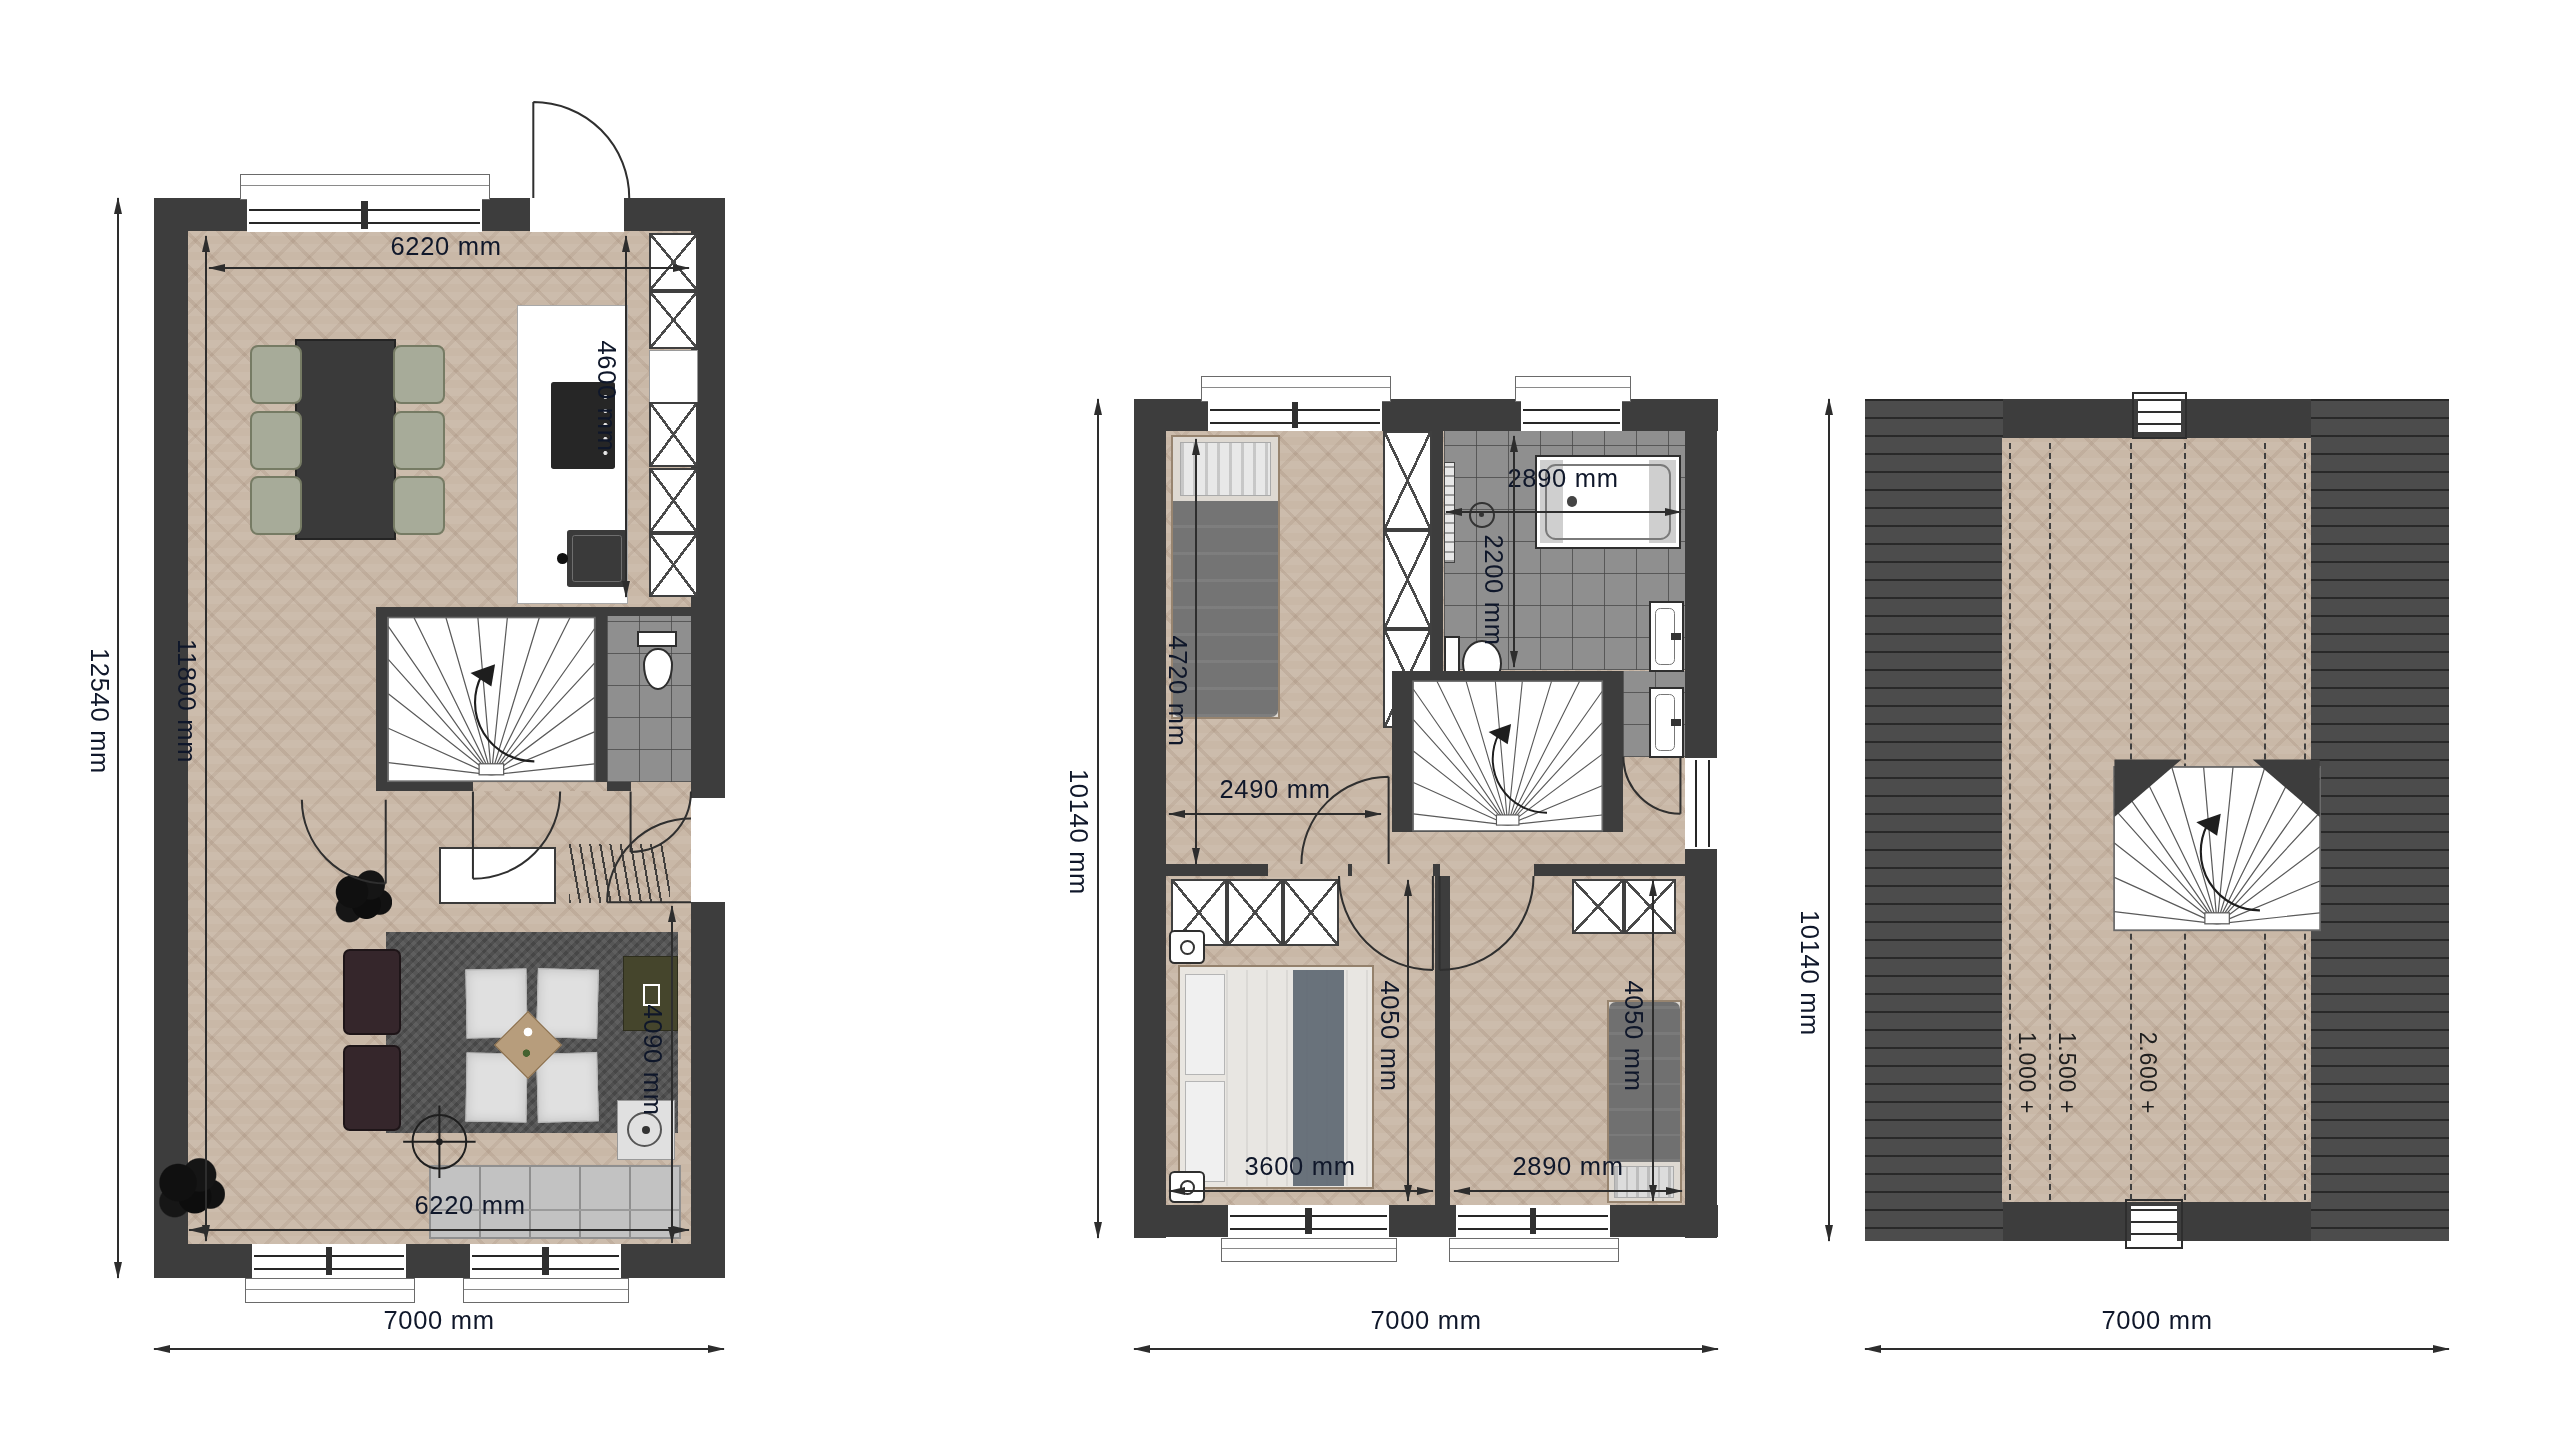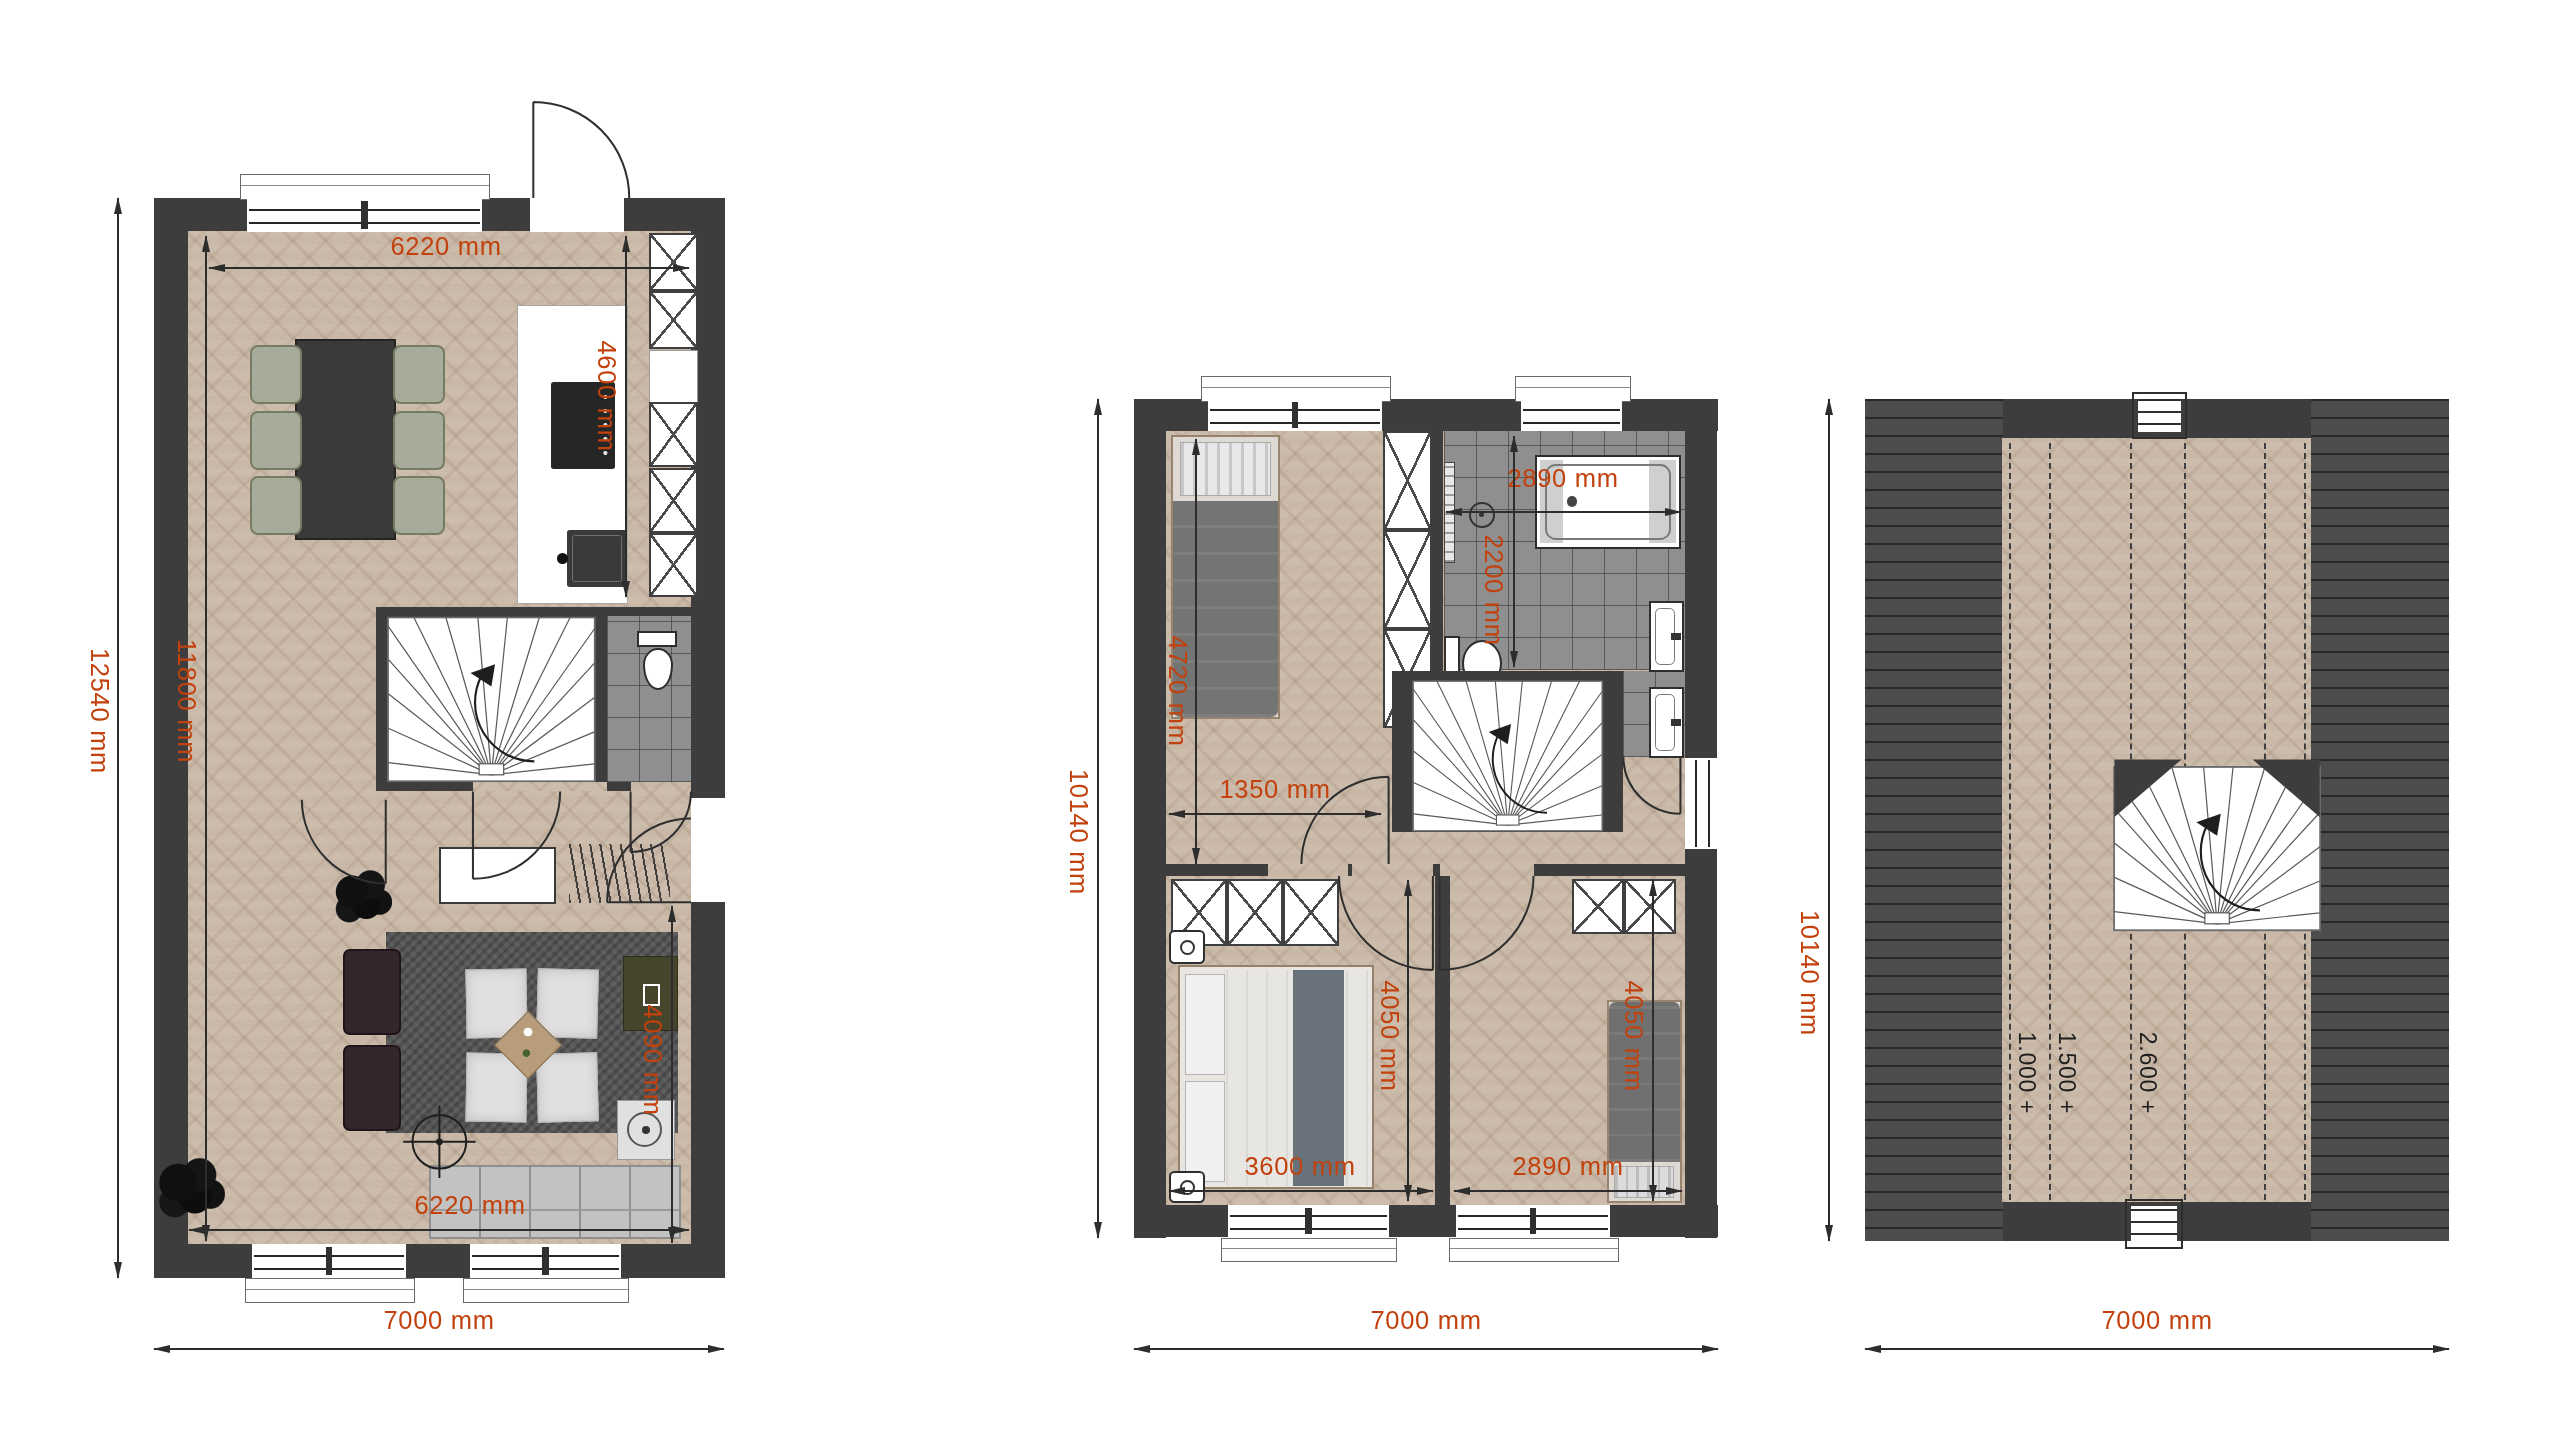--- a/index.html
+++ b/index.html
@@ -40,7 +40,7 @@
      border-width:0 4px 17.4px 4px;border-color:transparent transparent #2d2d2d transparent;}
   .dimv::after{content:"";position:absolute;bottom:-0.7px;left:-4.7px;border-style:solid;
      border-width:17.4px 4px 0 4px;border-color:#2d2d2d transparent transparent transparent;}
-  .lbl{position:absolute;transform:translate(-50%,-50%);font-size:25.5px;color:#c2410c;
+  .lbl{position:absolute;transform:translate(-50%,-50%);font-size:25.5px;color:#0f172a;
        white-space:nowrap;letter-spacing:0.7px;}
   .lbl.v{writing-mode:vertical-rl;}
   .lbl.ctr{font-size:23px;color:#1e1e1e;}

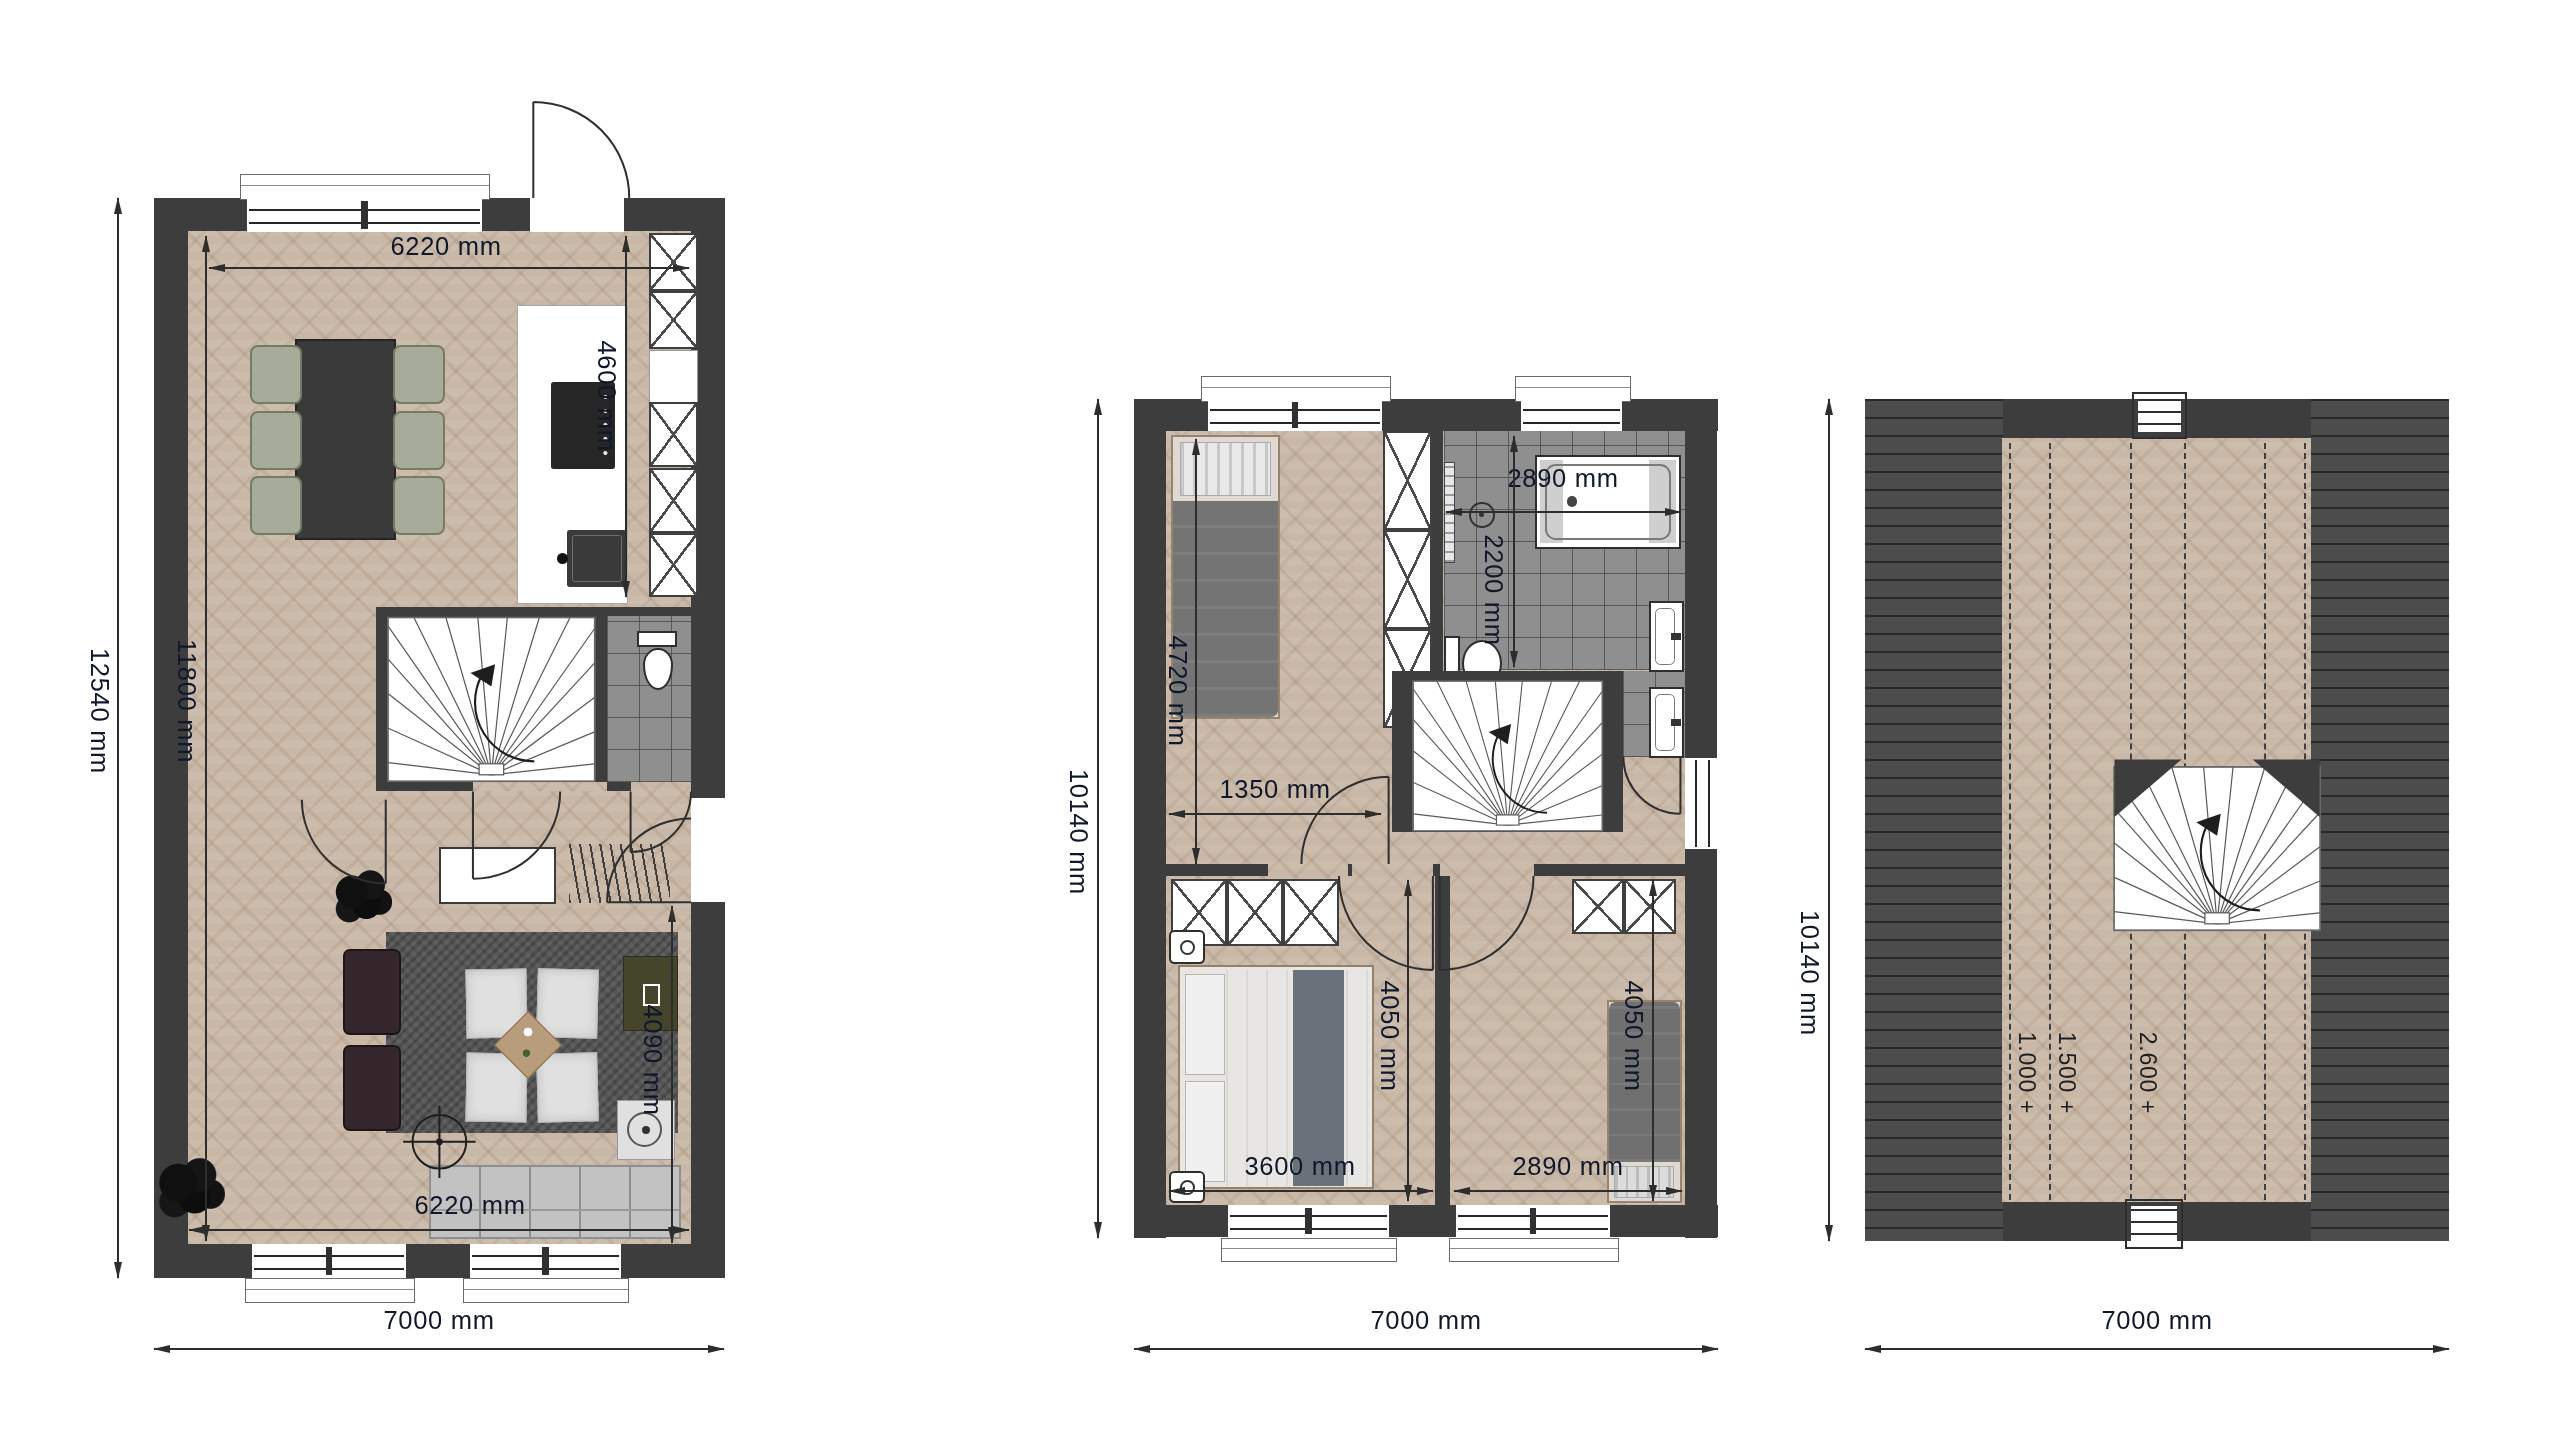--- a/index.html
+++ b/index.html
@@ -248,7 +248,7 @@
     <div class="dimv" style="left:1195px;top:439px;height:425px;"></div>
     <span class="lbl v" style="left:1177px;top:691px;">4720 mm</span>
     <div class="dimh" style="left:1169px;top:813px;width:212px;"></div>
-    <span class="lbl" style="left:1275px;top:789px;">1350 mm</span>
+    <span class="lbl" style="left:1275px;top:789px;">2490 mm</span>
     <div class="dimh" style="left:1169px;top:1190px;width:264px;"></div>
     <span class="lbl" style="left:1300px;top:1166px;">3600 mm</span>
     <div class="dimv" style="left:1407px;top:880px;height:321px;"></div>

